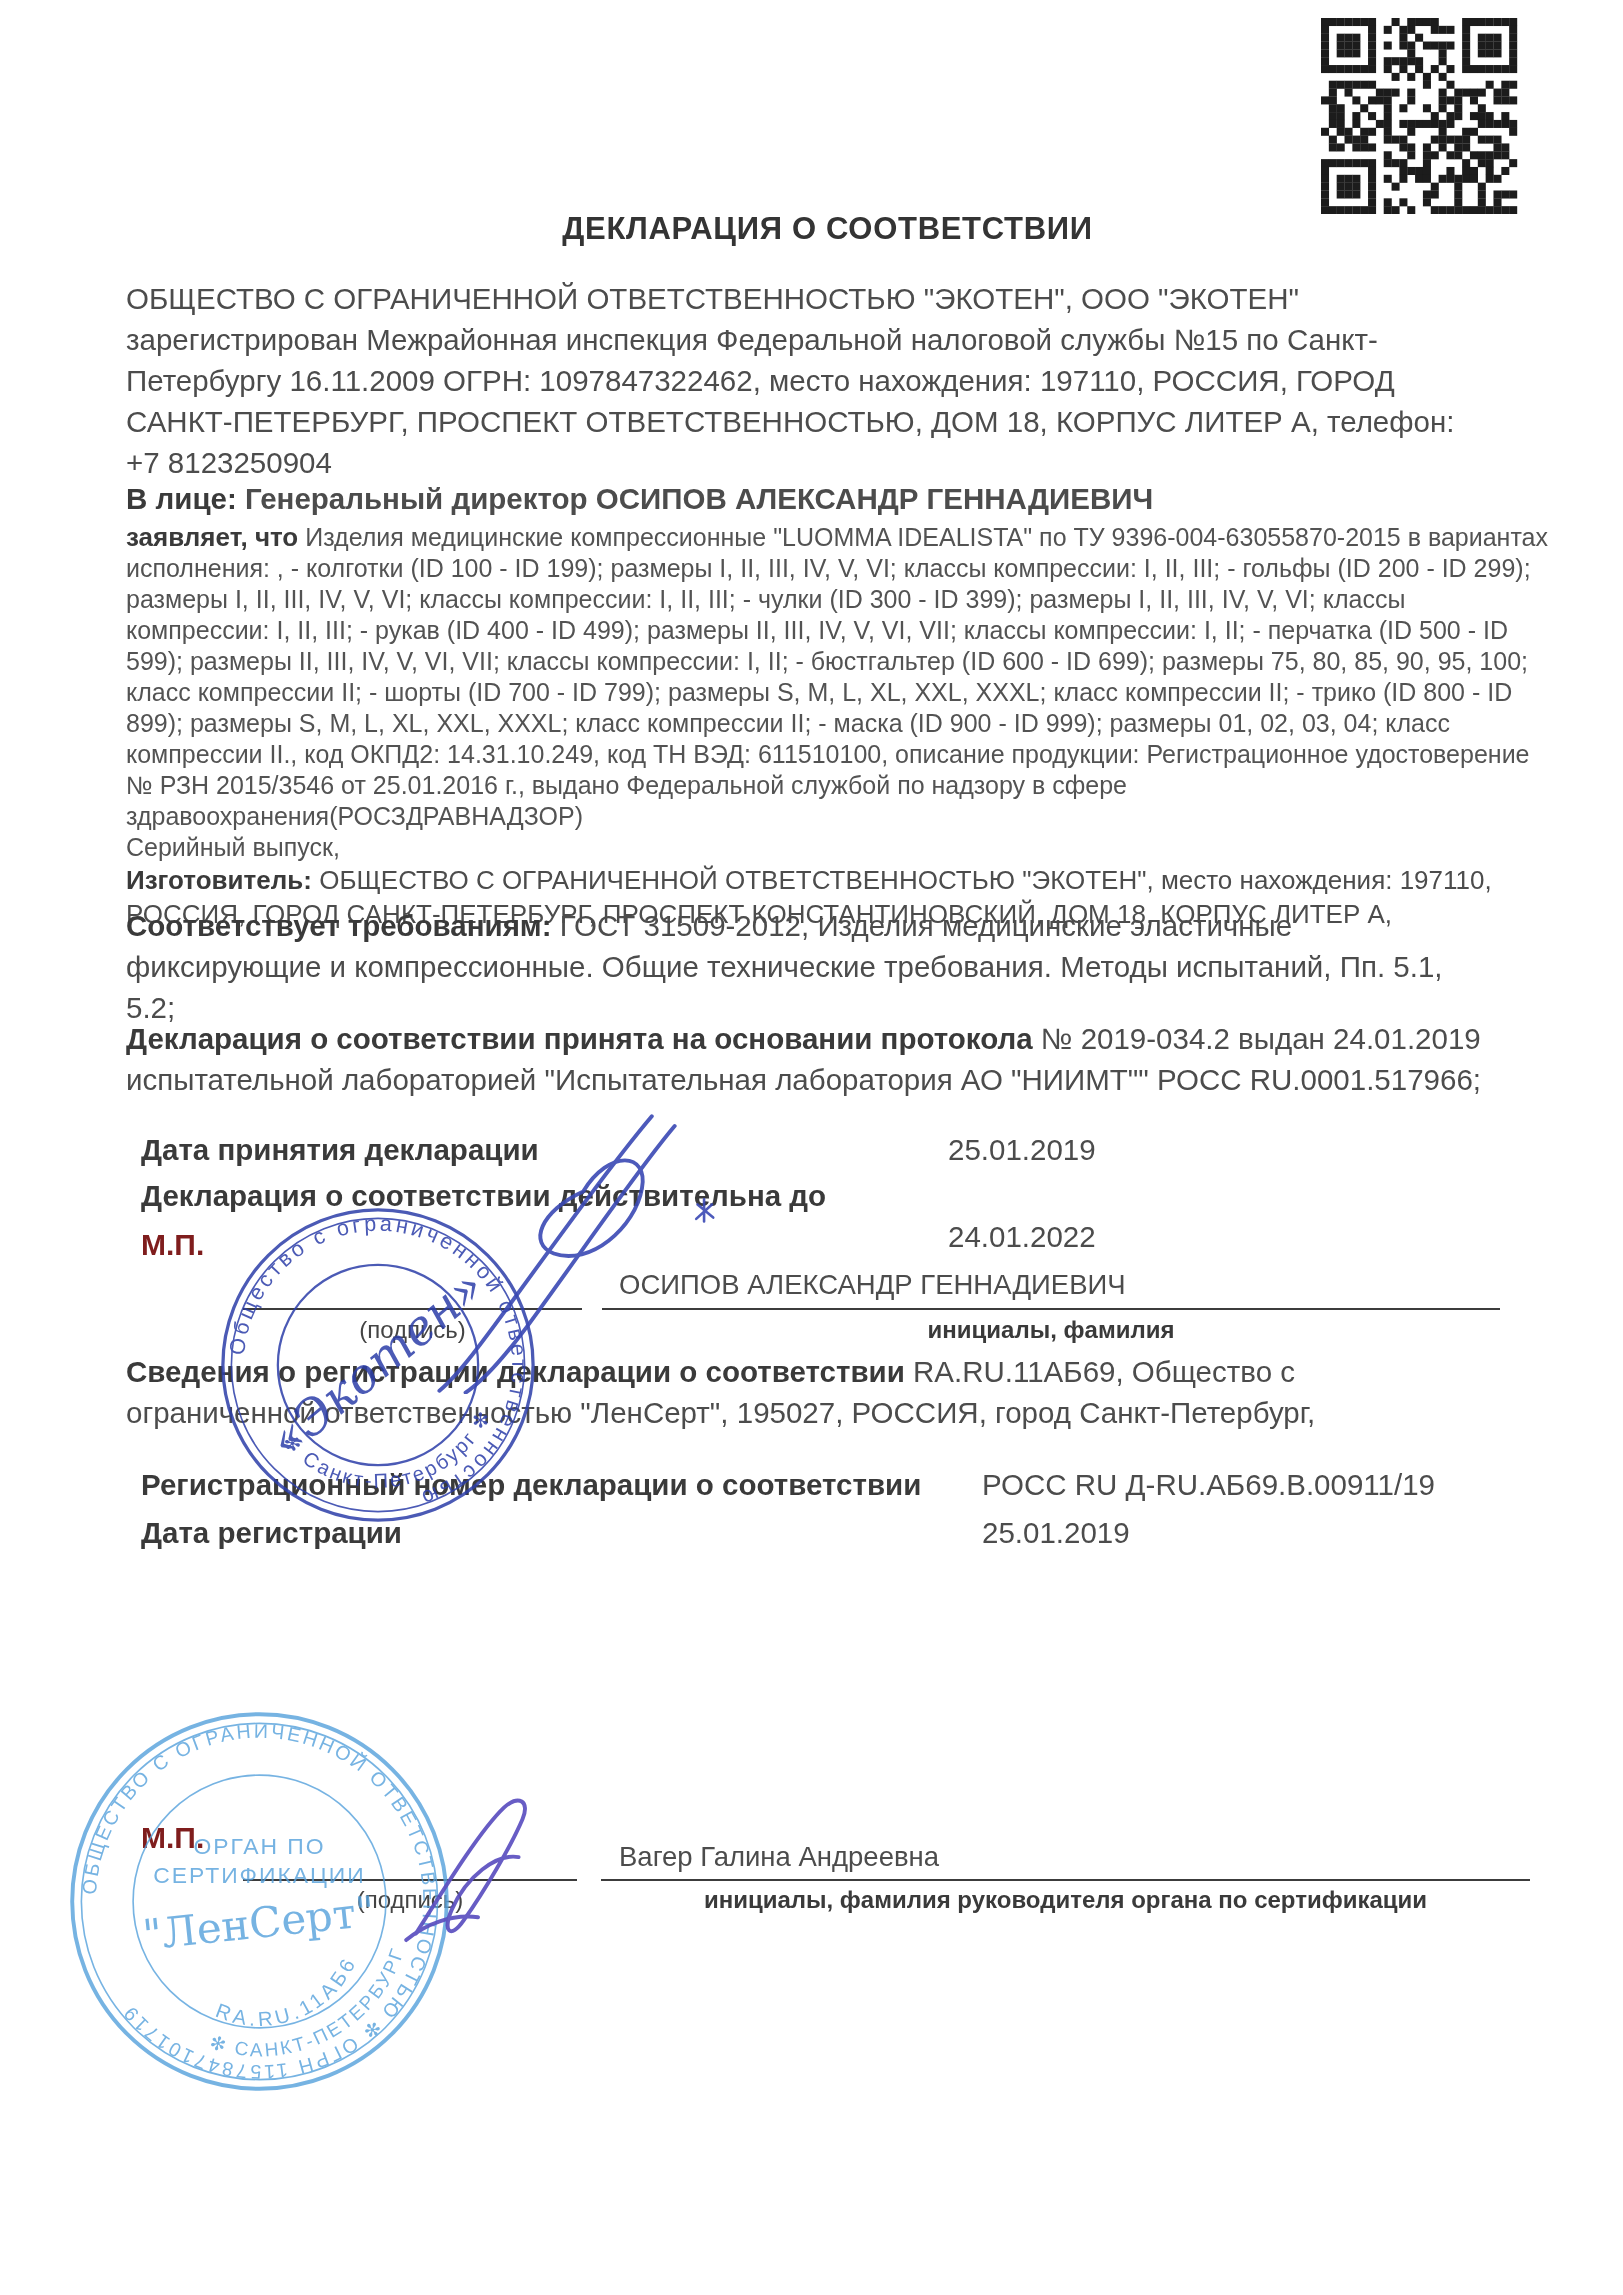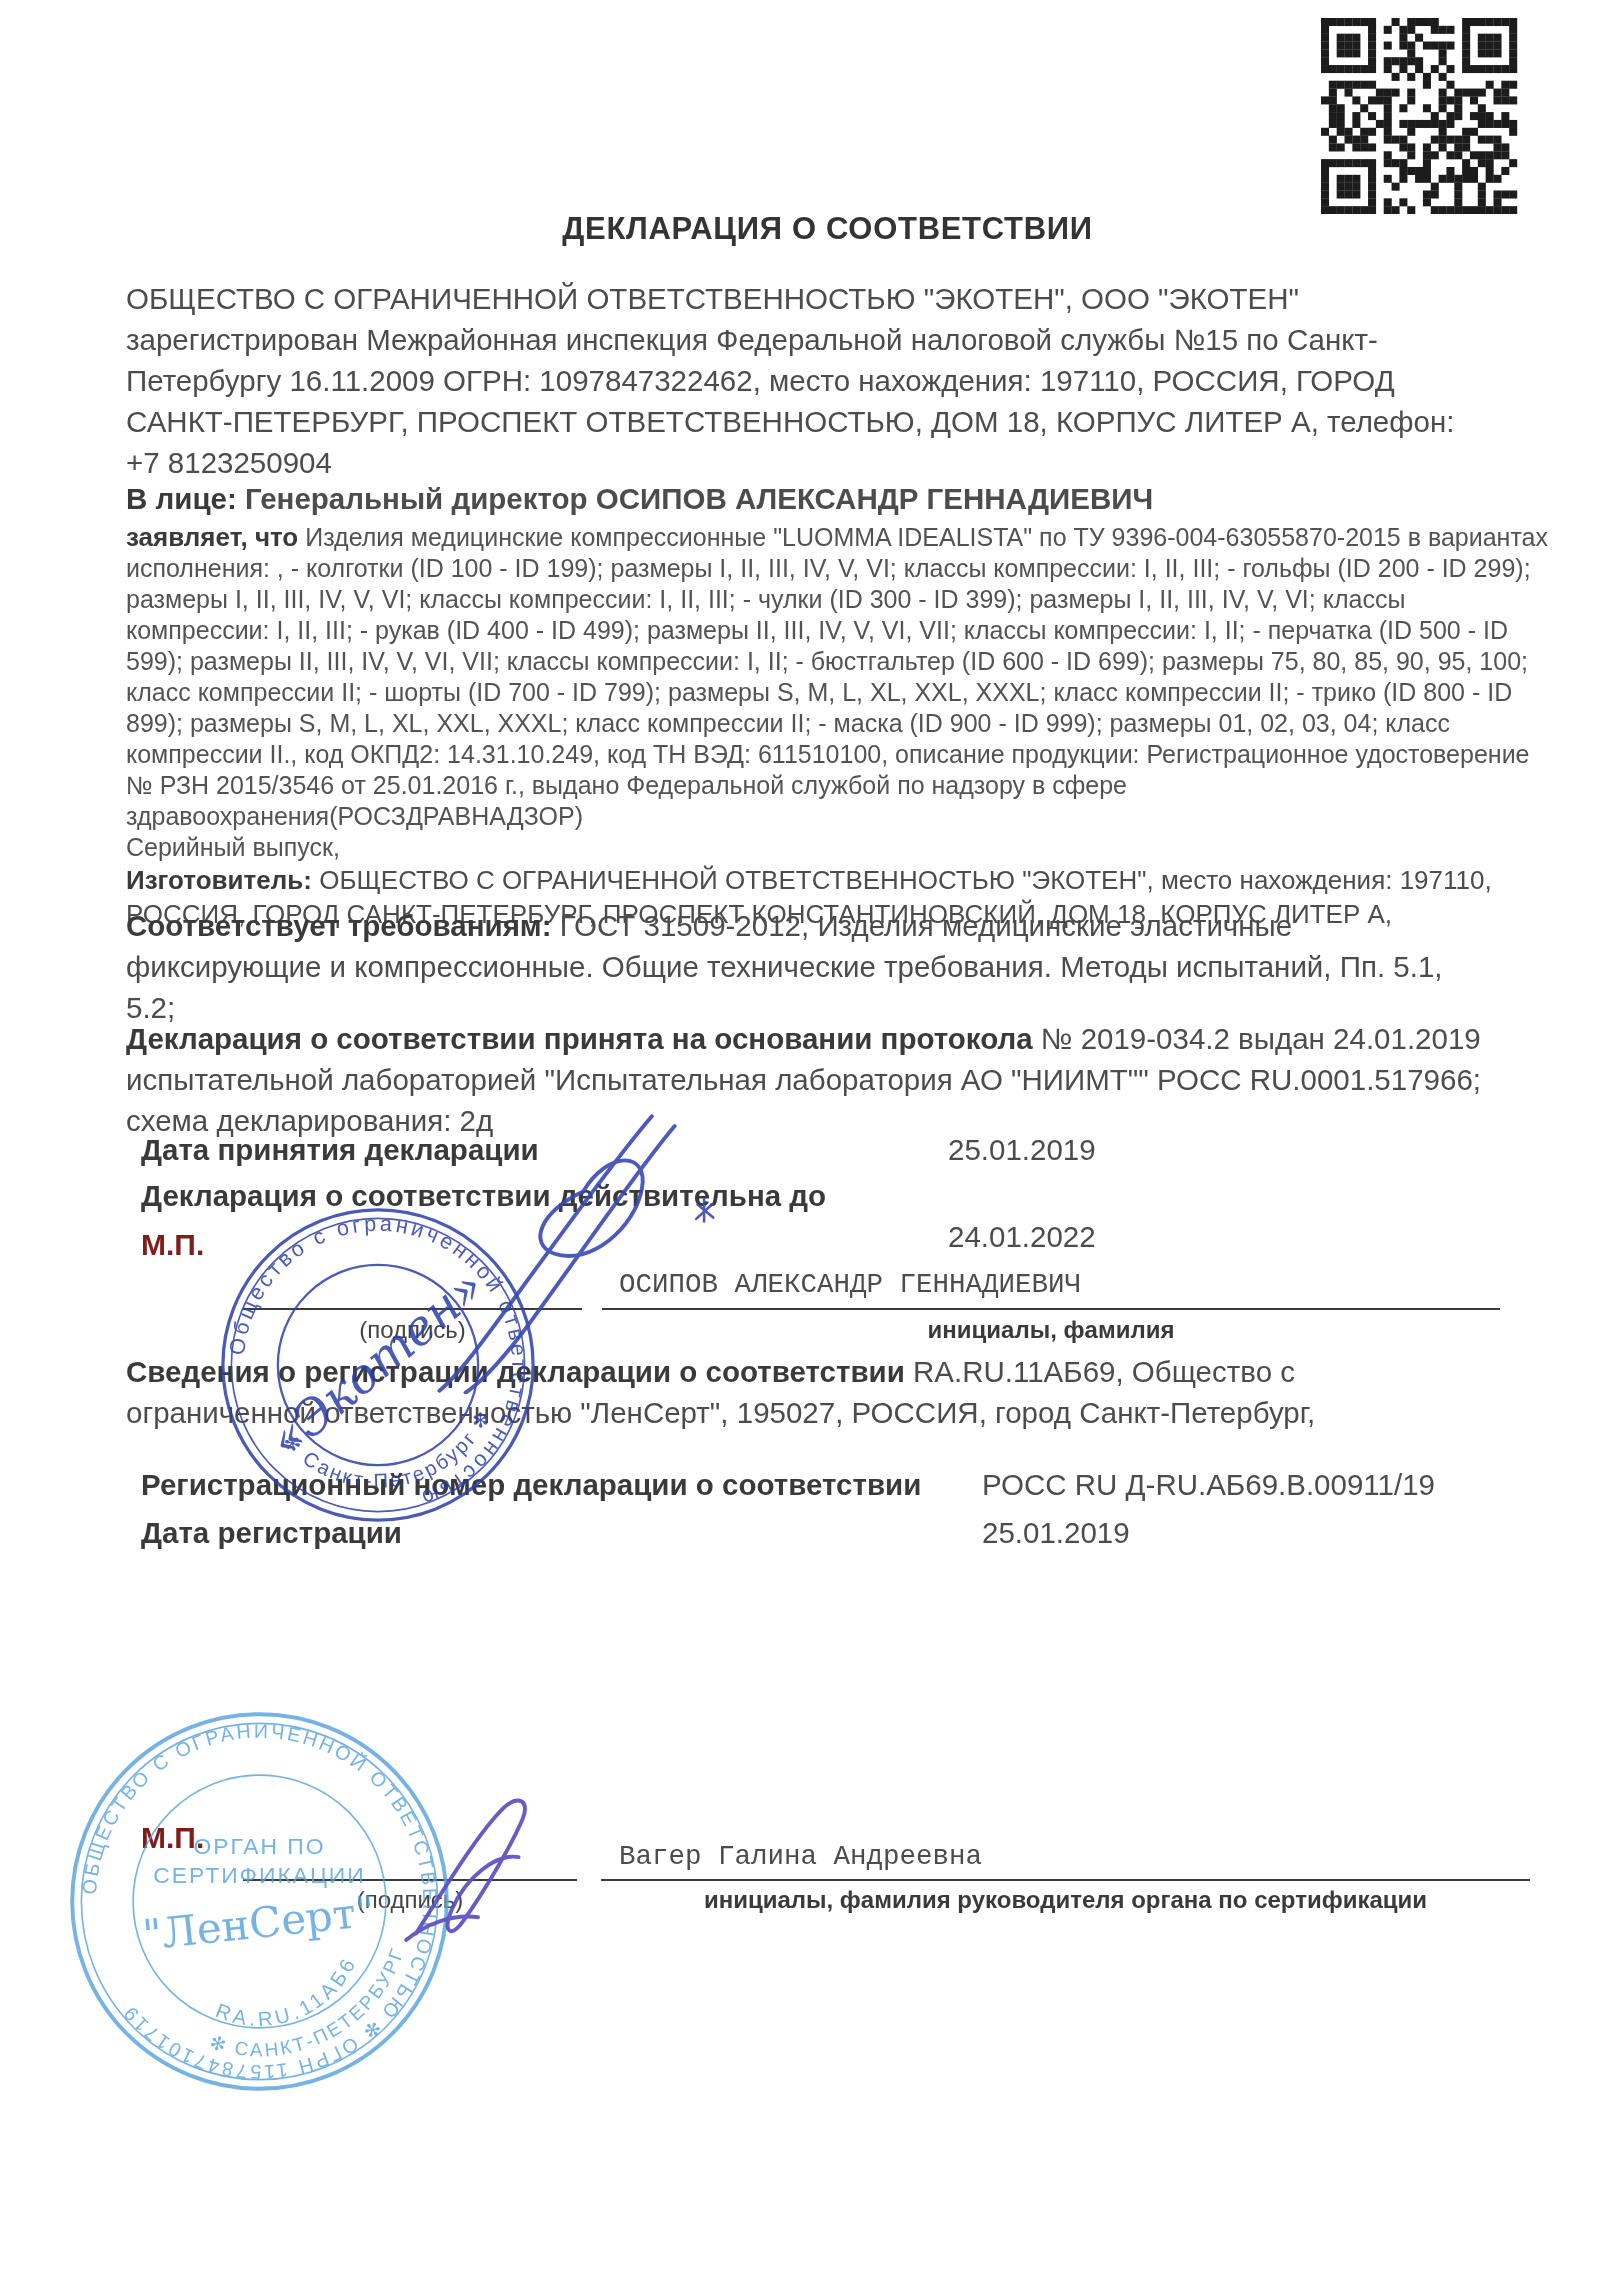--- a/index.html
+++ b/index.html
@@ -387,7 +387,6 @@
 <div class="abs big" style="left:126px;top:1018px;width:1422px;">
   <div><b>Декларация о соответствии принята на основании протокола</b><span> № 2019-034.2 выдан 24.01.2019</span></div>
   <div>испытательной лабораторией "Испытательная лаборатория АО "НИИМТ"" РОСС RU.0001.517966;</div>
-  <div>схема декларирования: 2д</div>
 </div>
 
 <div class="abs rowlabel" style="left:141px;top:1133px;">Дата принятия декларации</div>

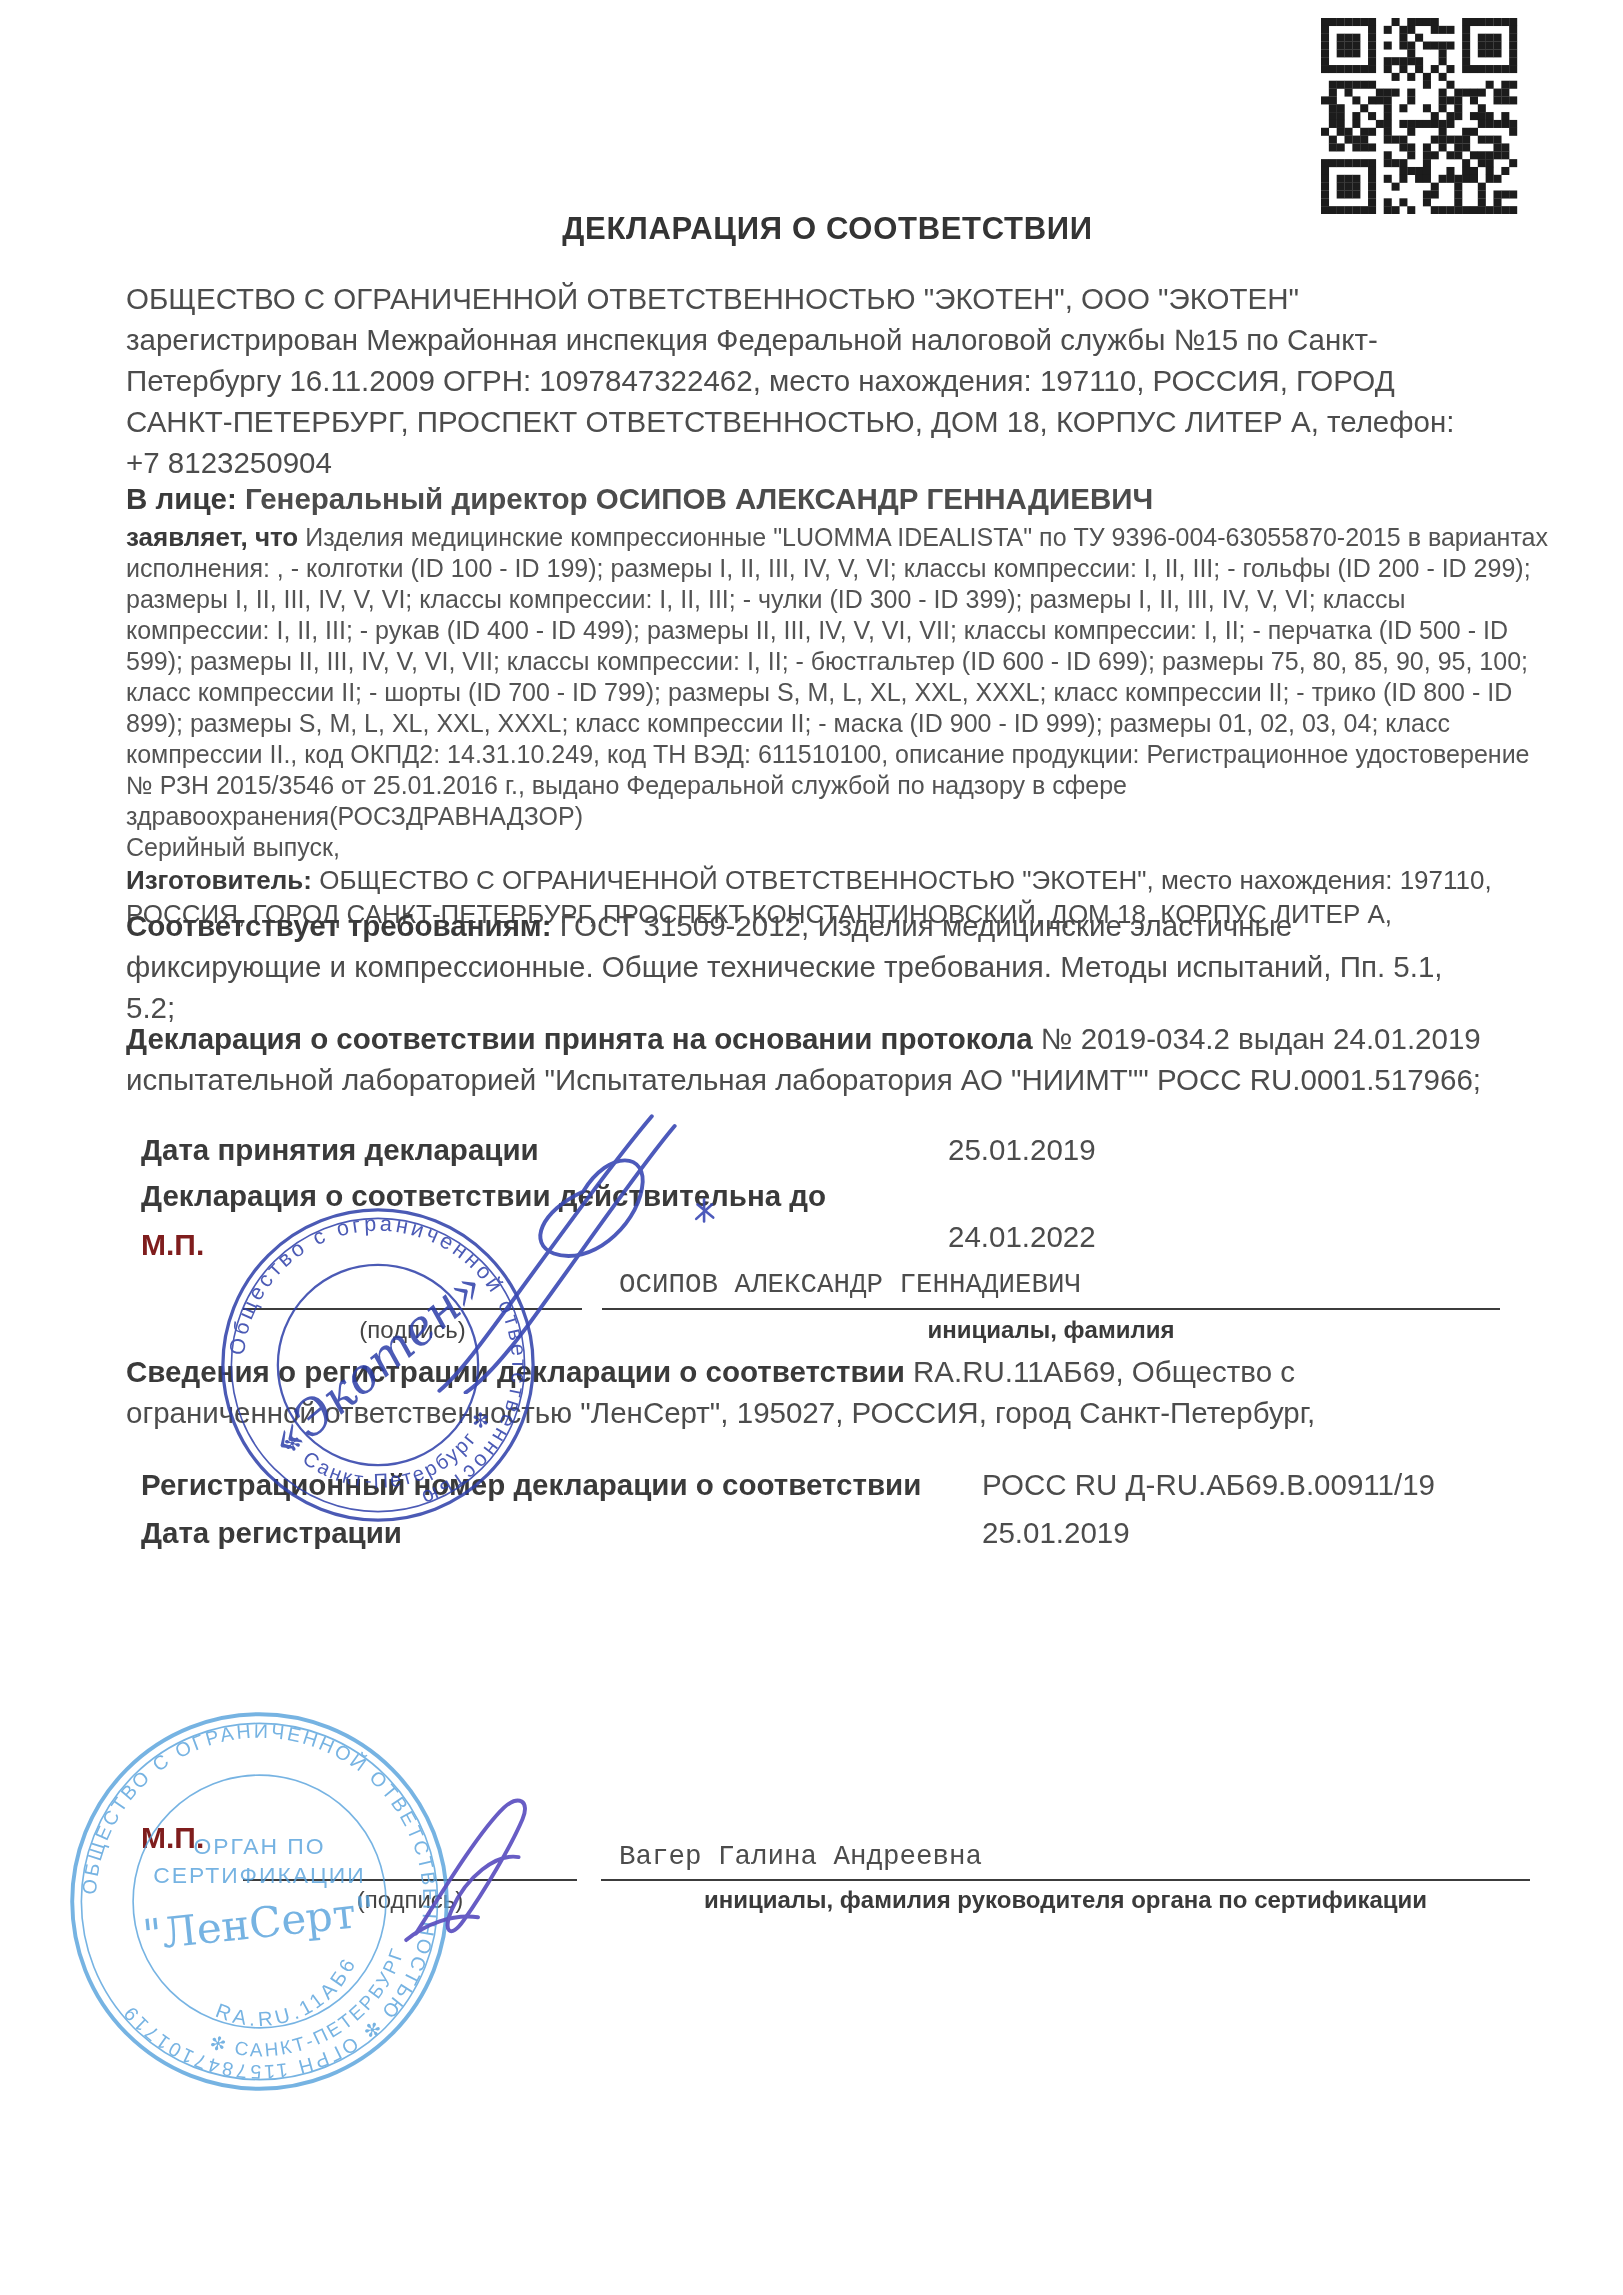--- a/index.html
+++ b/index.html
@@ -21,7 +21,7 @@
   .sigline{border-top:2.6px solid #3c3c3c;height:0;}
   .caption{font-size:24px;color:#444;text-align:center;}
   .caption.bold{font-weight:bold;color:#3a3a3a;}
-  .name{font-size:27.5px;color:#4c4c4c;font-family:Liberation Mono, monospace;}
+  .name{font-size:27.5px;color:#4c4c4c;}
   .stamp{pointer-events:none;}
   svg text{font-family:"Liberation Sans",sans-serif;}
   .serifc{font-family:"DejaVu Serif",serif;}

